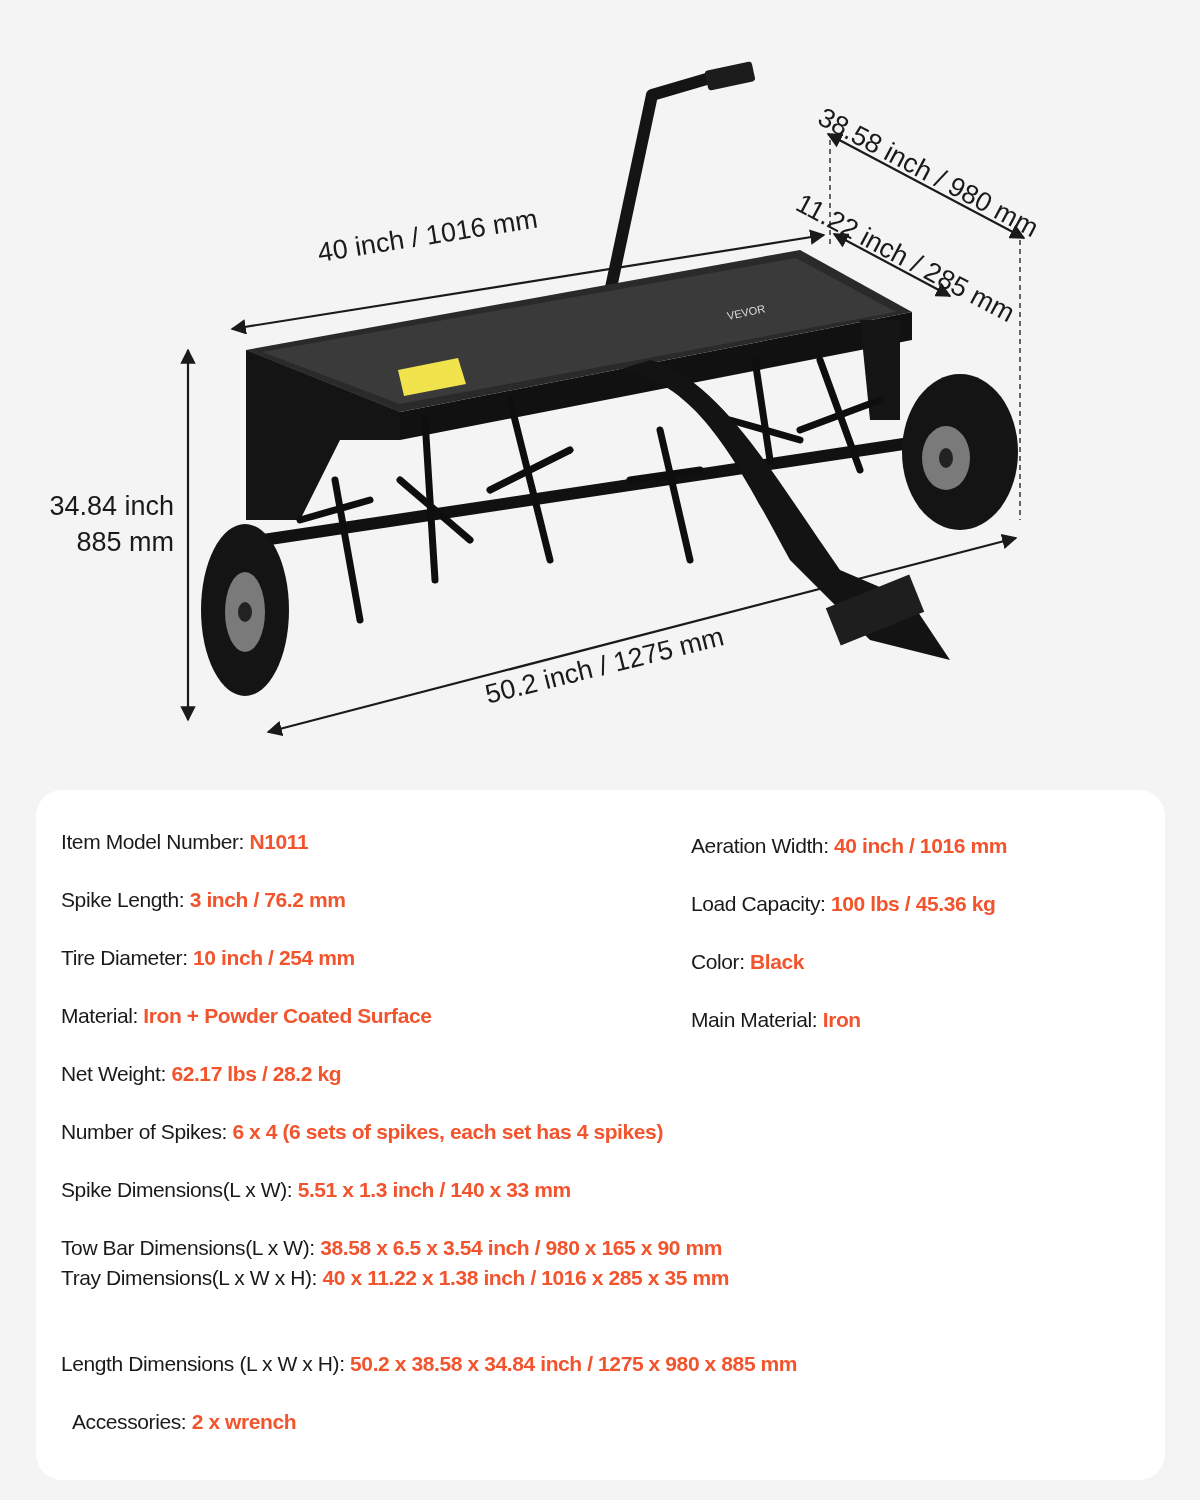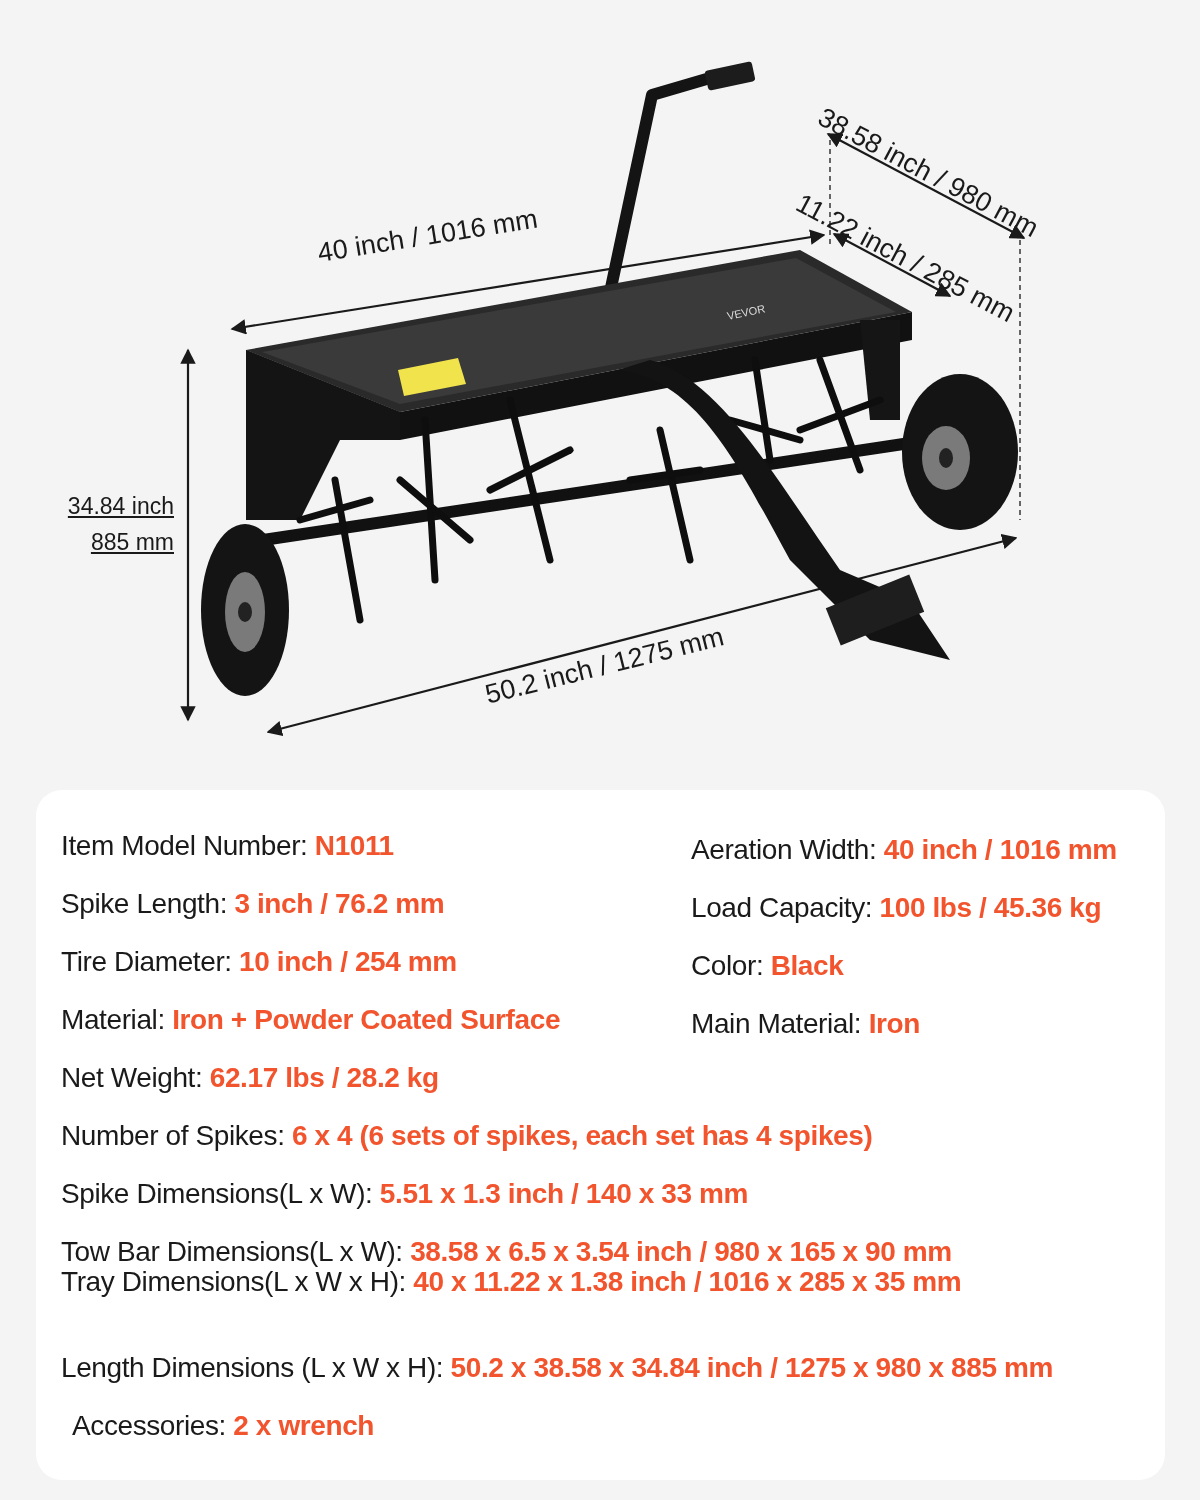--- a/index.html
+++ b/index.html
@@ -15,7 +15,7 @@
     }
     .dim-height {
       position: absolute; left: 20px; top: 488px; width: 154px; text-align: right;
-      font-size: 23px; line-height: 36px; color: #1a1a1a; text-decoration: underline;
+      font-size: 27px; line-height: 36px; color: #1a1a1a;
     }
 
     .spec-card {

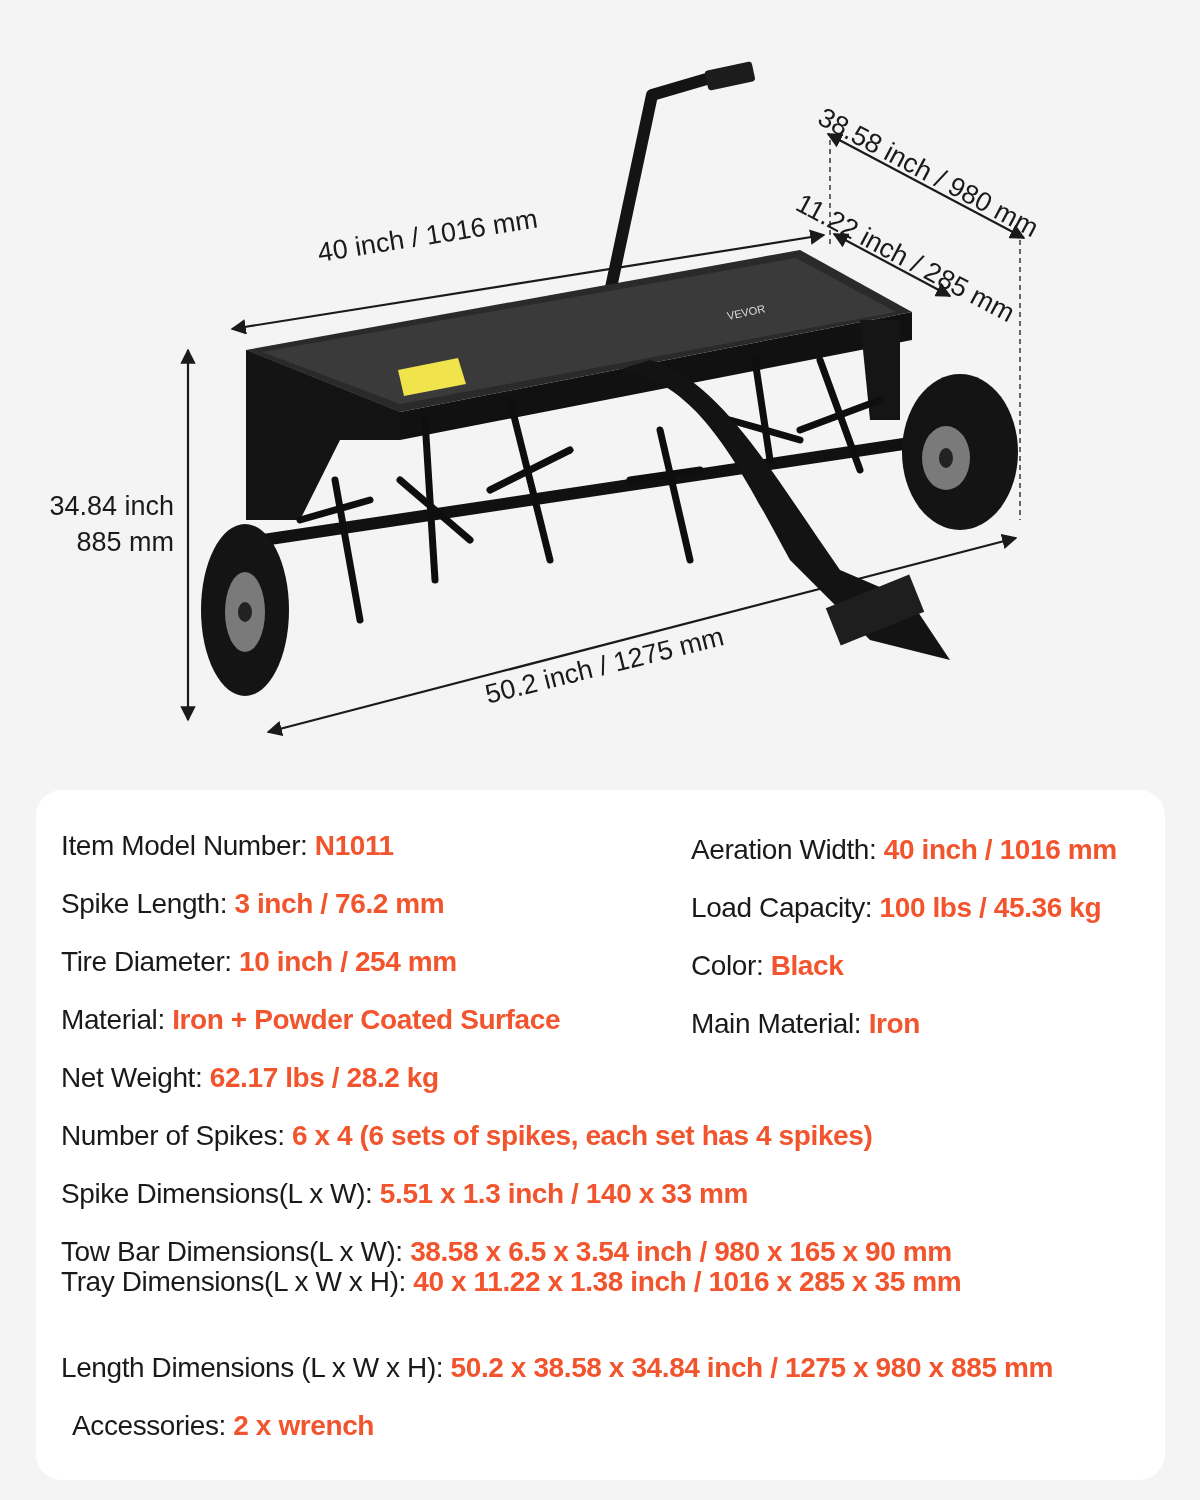--- a/index.html
+++ b/index.html
@@ -23,7 +23,7 @@
       background: #ffffff; border-radius: 26px;
     }
     .spec-row {
-      position: absolute; font-size: 28px; white-space: nowrap; letter-spacing: -0.4px;
+      position: absolute; font-size: 21px; white-space: nowrap; letter-spacing: -0.4px;
     }
     .spec-row .label { color: #1a1a1a; }
     .spec-row .value { color: #f2542d; font-weight: bold; }

